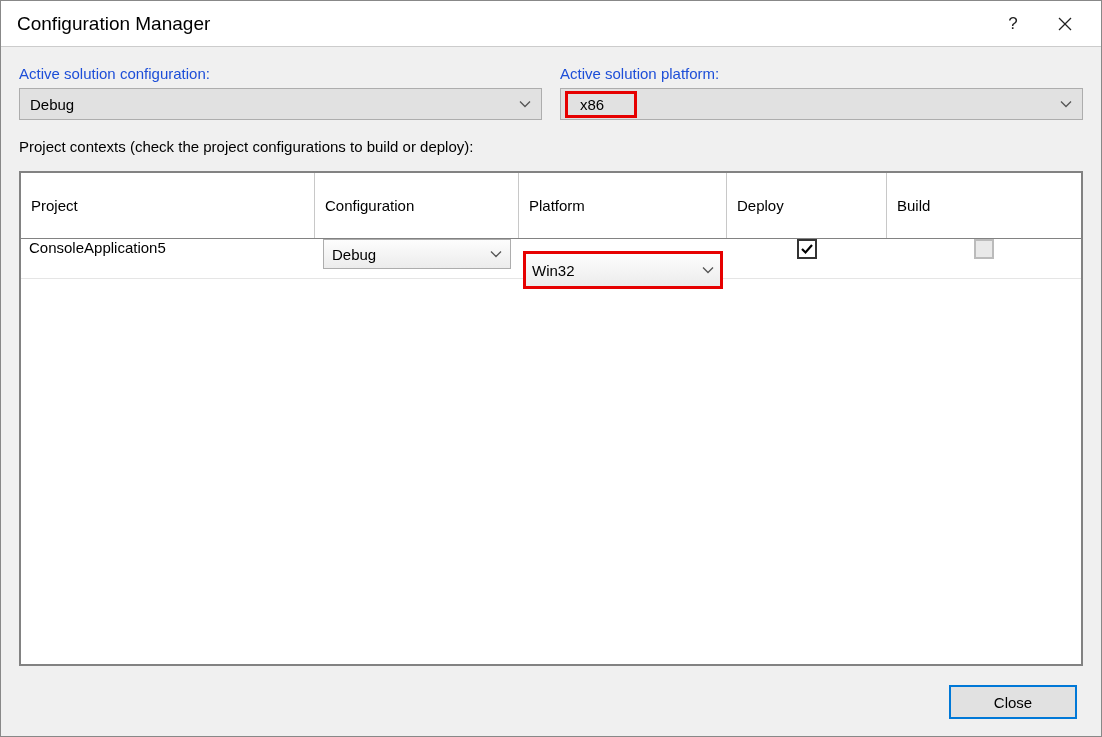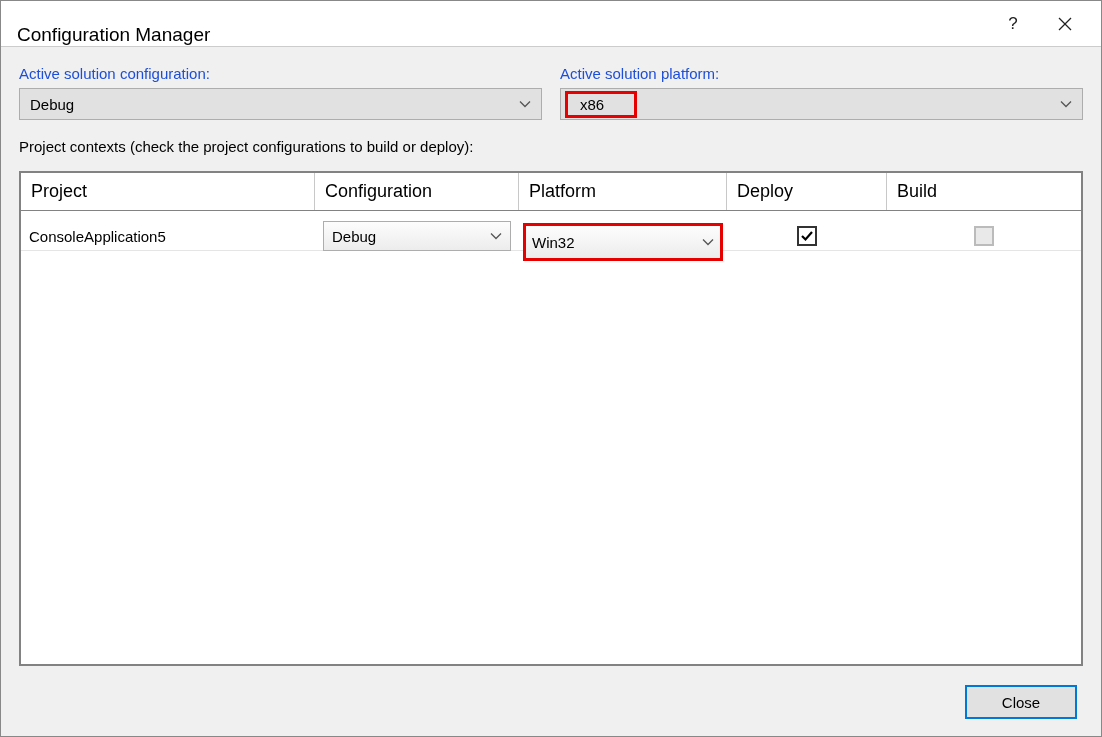--- a/index.html
+++ b/index.html
@@ -16,7 +16,7 @@
       height: 46px;
       background: #fff;
       display: flex;
-      align-items: flex-end;
+      align-items: center;
       padding: 0 14px 0 16px;
       border-bottom: 1px solid #ccc;
     }

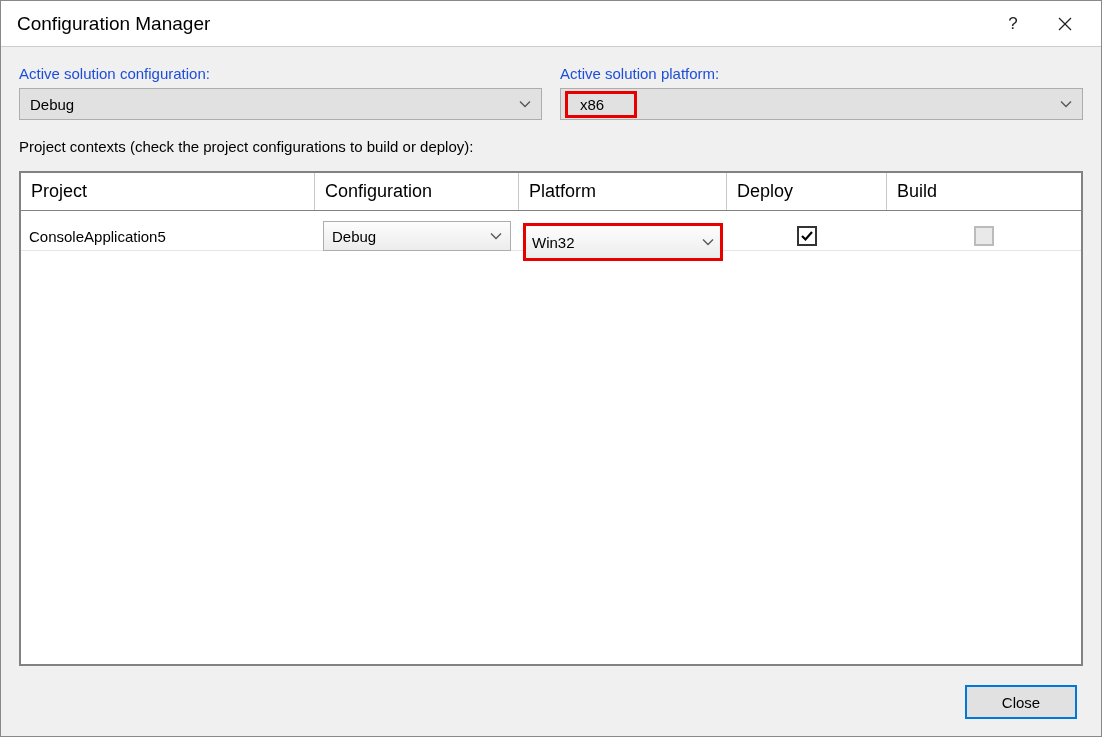--- a/index.html
+++ b/index.html
@@ -88,8 +88,8 @@
       background: #fff;
     }
     .grid-header .hcell {
-      padding: 8px 10px;
-      font-size: 18px;
+      padding: 24px 10px;
+      font-size: 15px;
       border-right: 1px solid #c8c8c8;
       background: #fff;
     }

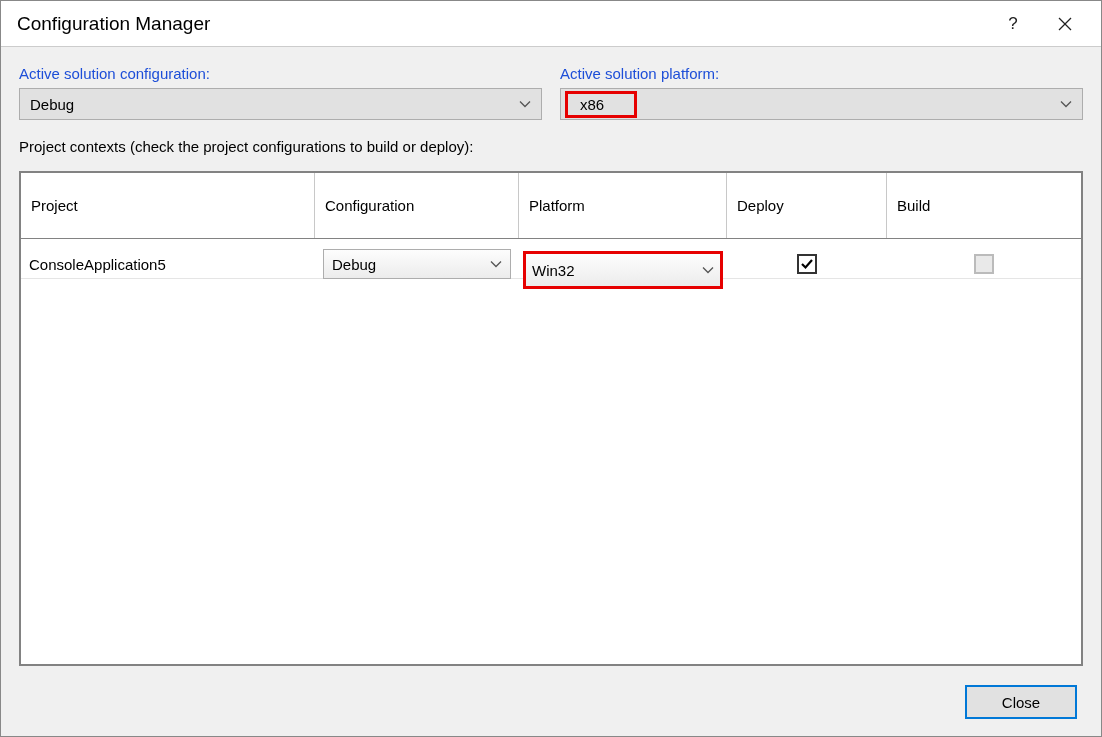--- a/index.html
+++ b/index.html
@@ -106,7 +106,7 @@
       padding: 0 8px;
       height: 100%;
       display: flex;
-      align-items: center;
+      align-items: flex-start;
     }
     .cell-dropdown {
       height: 30px;

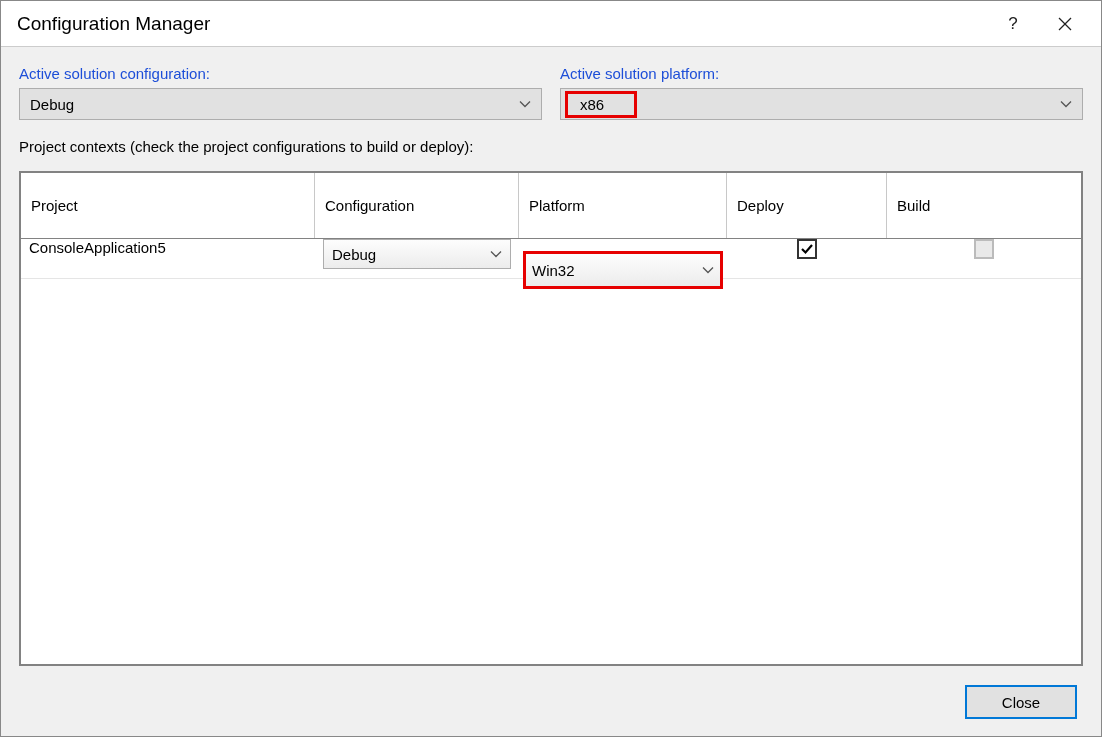--- a/index.html
+++ b/index.html
@@ -154,7 +154,7 @@
       padding: 0 24px;
     }
     .close-btn {
-      width: 112px;
+      width: 128px;
       height: 34px;
       background: #e1e1e1;
       border: 2px solid #0078d7;

